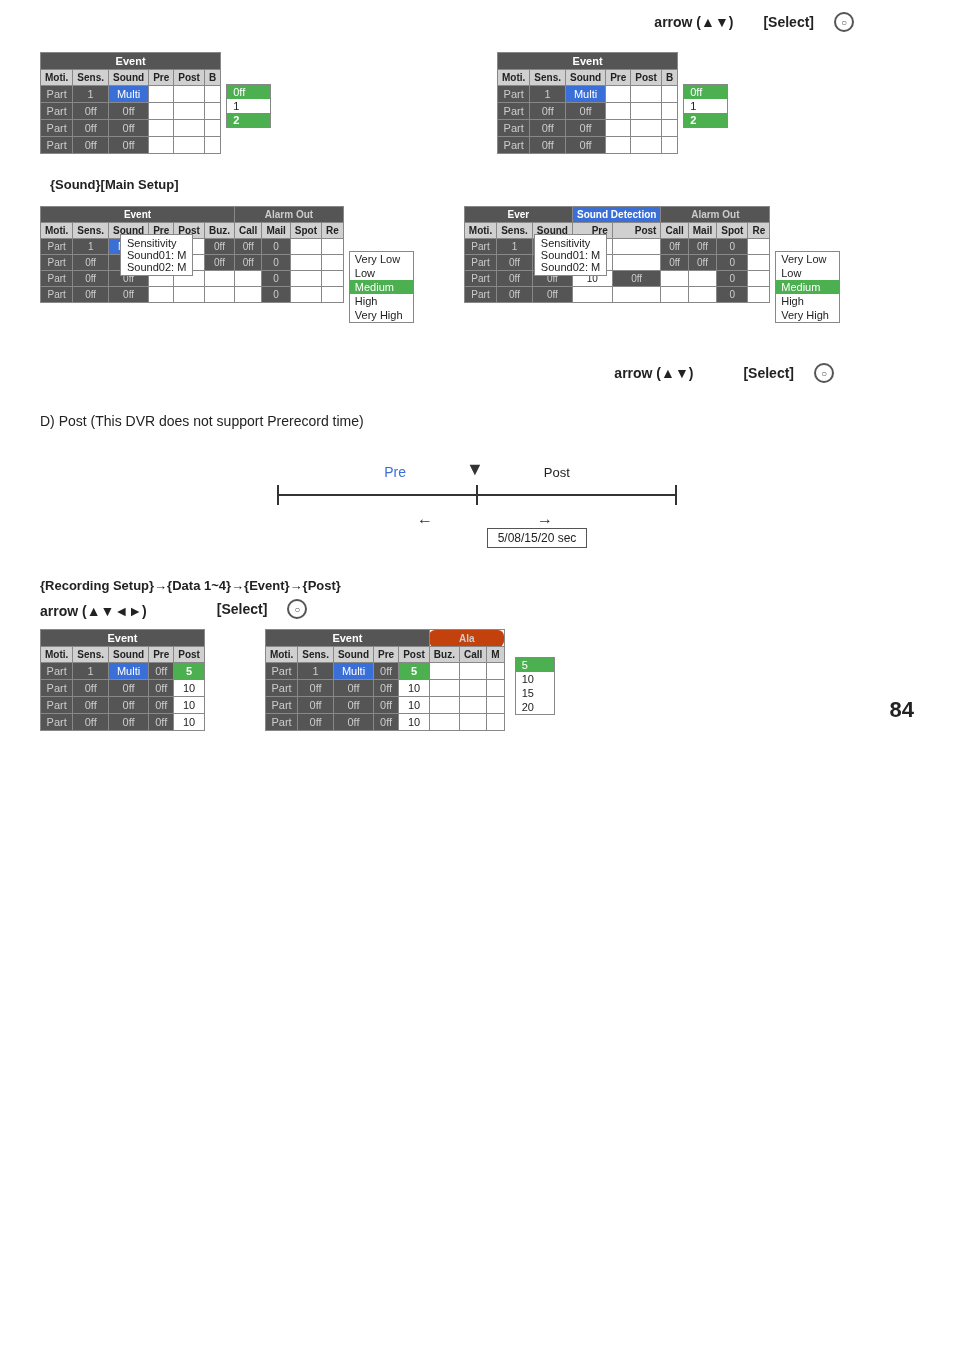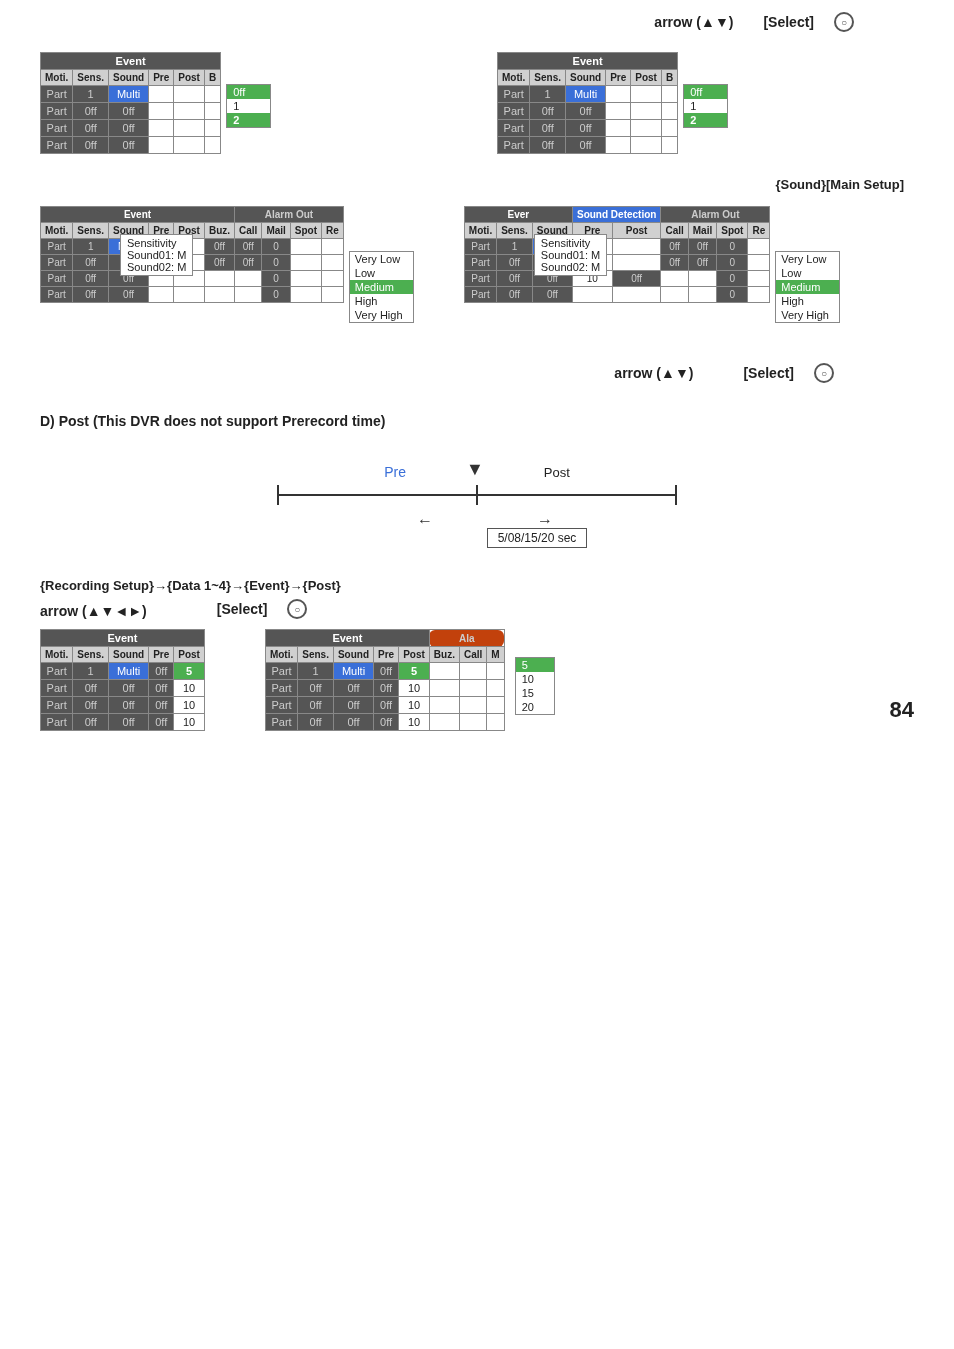--- a/index.html
+++ b/index.html
@@ -77,6 +77,7 @@
     .dvr-table .col-header th {
       background: #d0d0d0;
       font-size: 10px;
+      text-align: right;
     }
     .cell-blue { background: #3a6fd8; color: #fff; margin-top: 43px; }
     .cell-dark { background: #555; color: #ccc; }

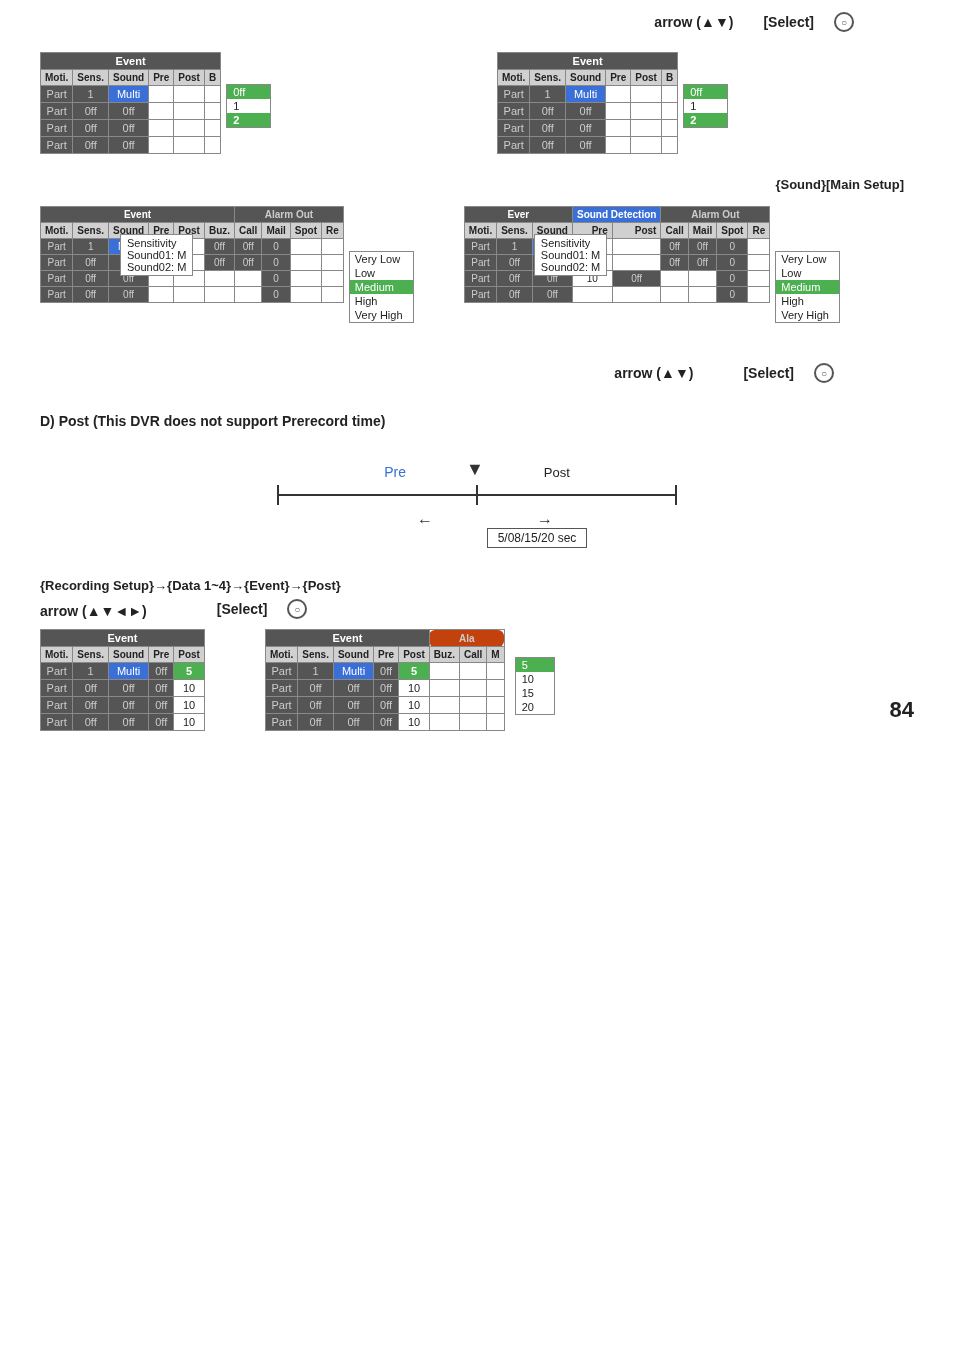--- a/index.html
+++ b/index.html
@@ -317,7 +317,7 @@
     </div>
   </div>
 
-  <div style="display:flex; justify-content:flex-end; margin-bottom:14px; padding: 0 10px;">
+  <div style="display:flex; justify-content:flex-start; margin-bottom:14px; padding: 0 10px;">
     <span class="label-text">{Sound}</span>
     <span class="label-text">[Main Setup]</span>
   </div>

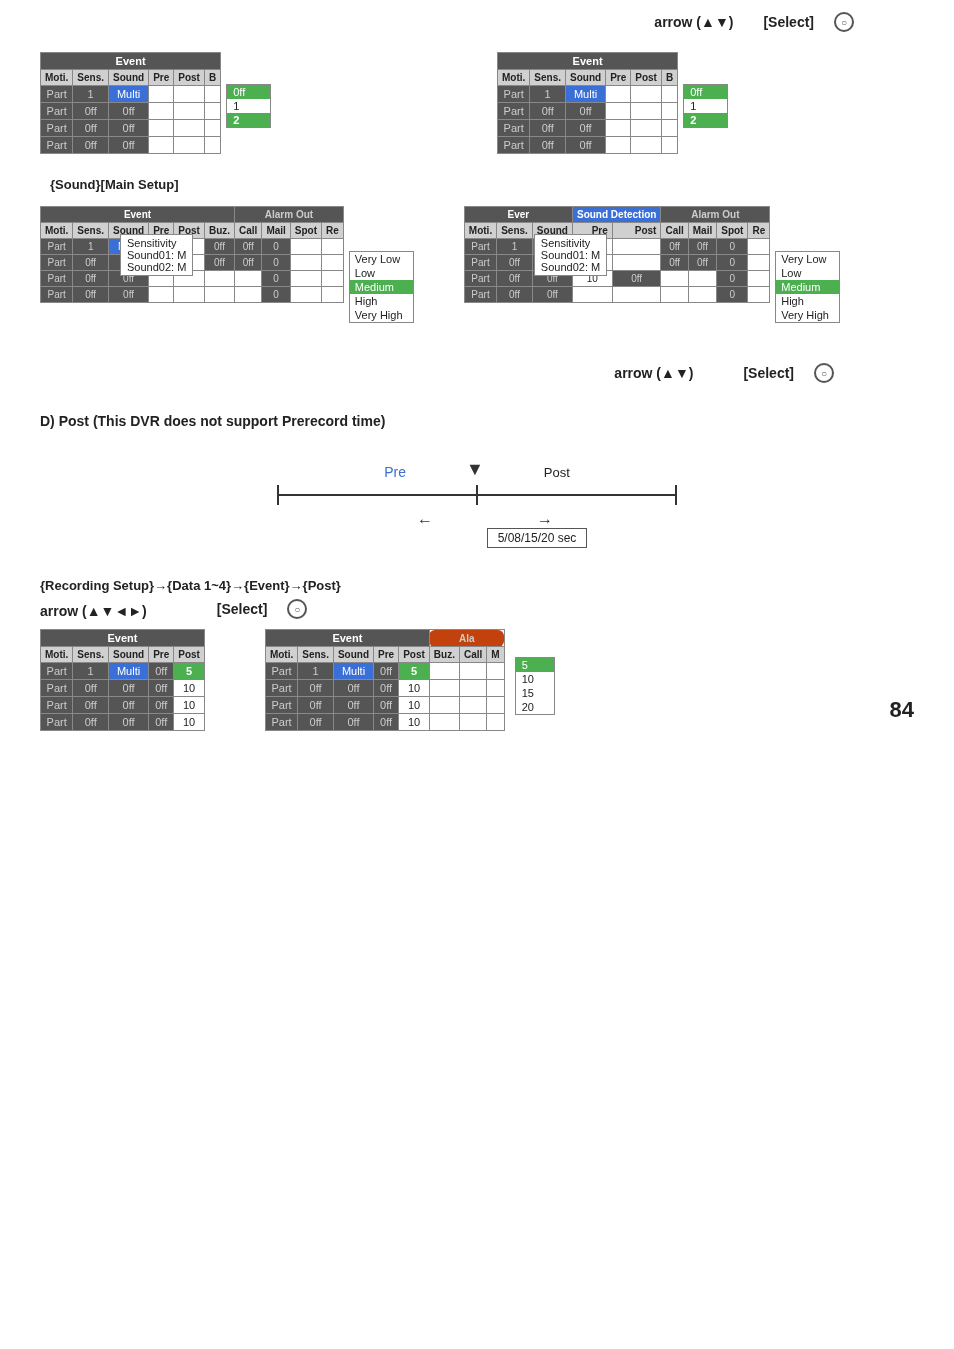--- a/index.html
+++ b/index.html
@@ -114,7 +114,7 @@
       margin-top: 30px;
     }
     .section-d-title {
-      font-weight: bold;
+      font-weight: normal;
       font-size: 14px;
       margin-bottom: 30px;
     }

